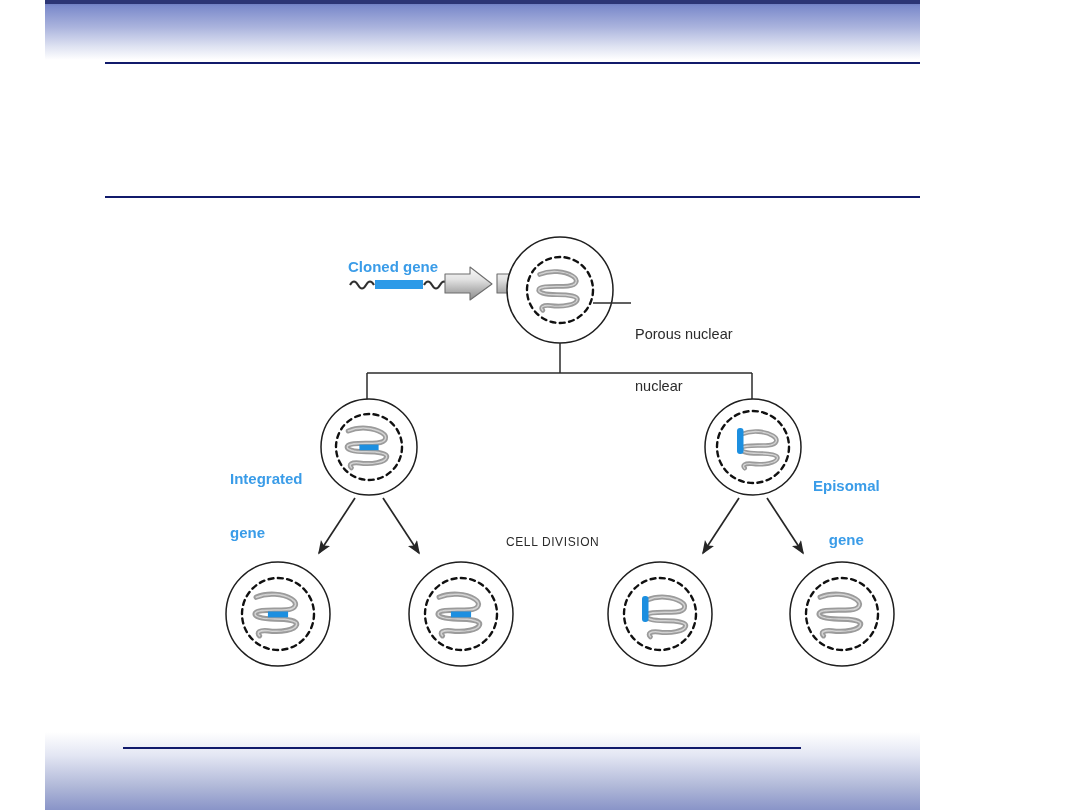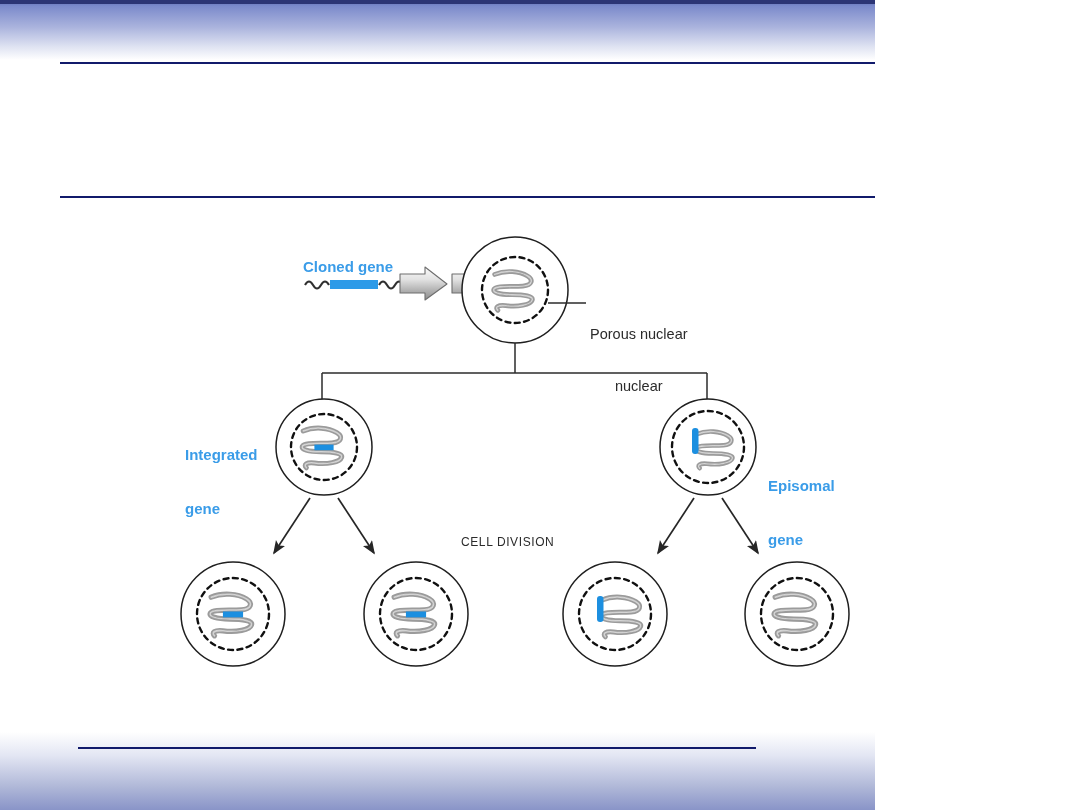--- a/index.html
+++ b/index.html
@@ -15,6 +15,7 @@
     overflow: hidden;
     background: #ffffff;
     font-family: "Liberation Sans", sans-serif;
+    margin-left: 45px;
   }
   
   .band-top {

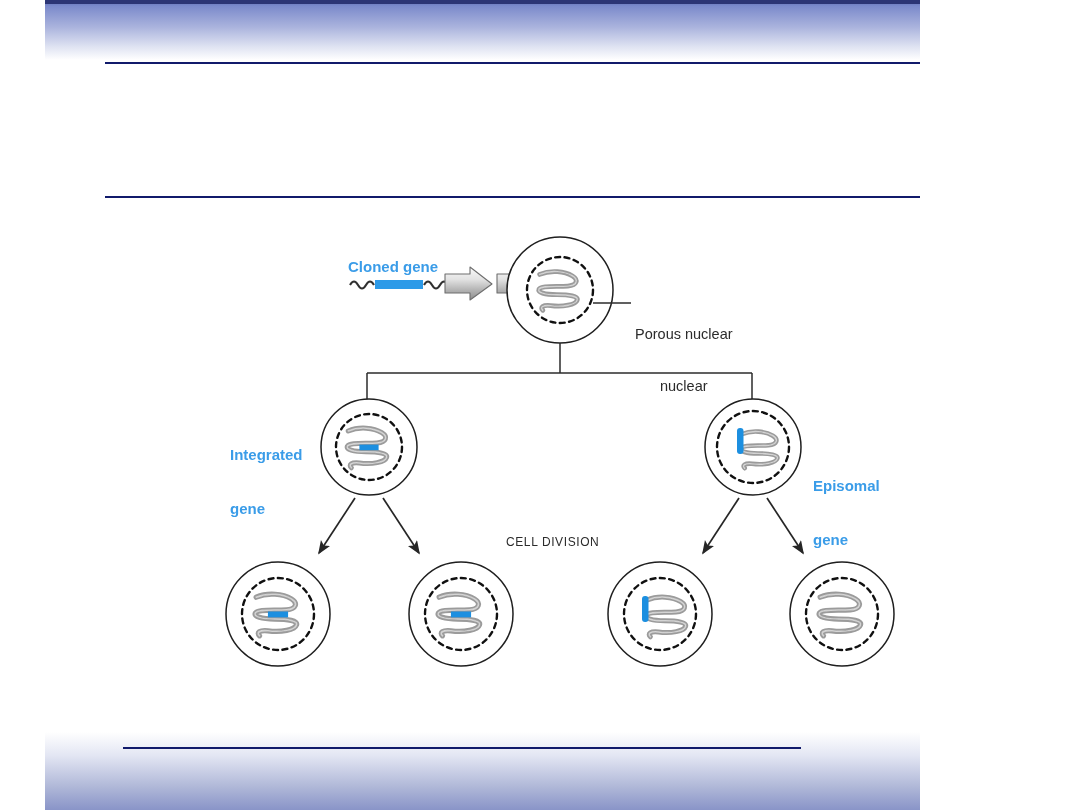--- a/index.html
+++ b/index.html
@@ -86,7 +86,6 @@
   .lbl-dark {
     color: #2b2b2b;
     font-size: 14.5px;
-    text-align: center;
   }
   .lbl-cell-div {
     color: #2b2b2b;

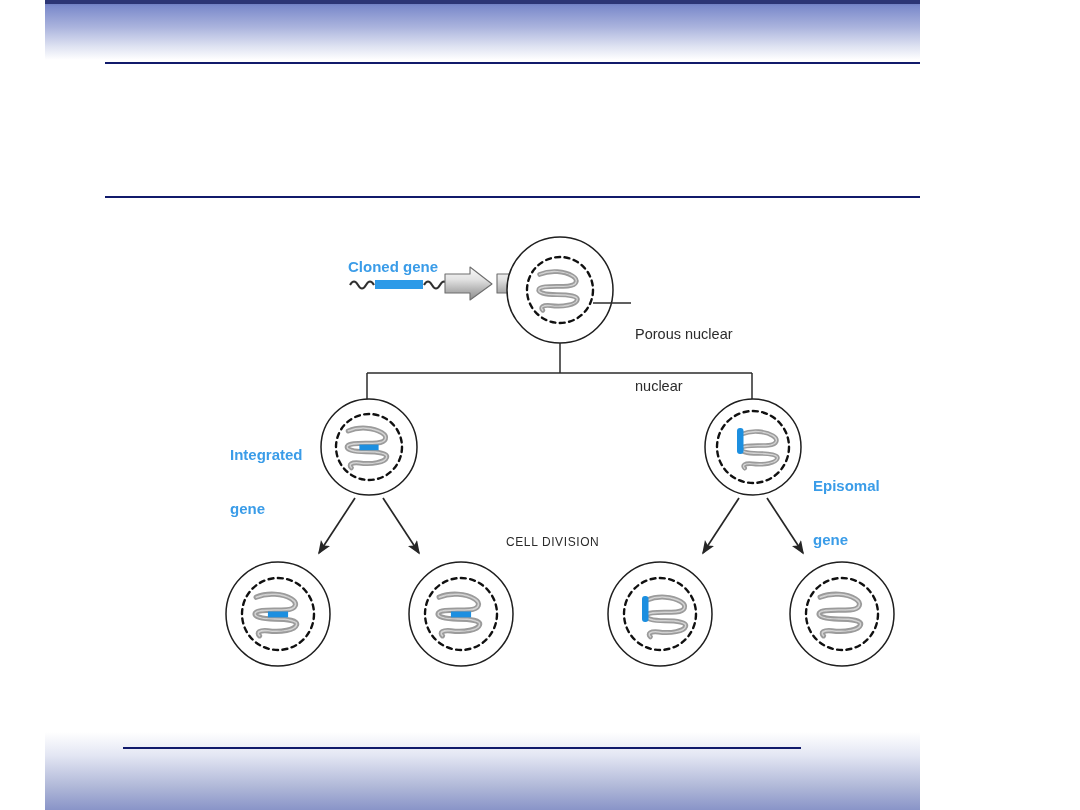--- a/index.html
+++ b/index.html
@@ -94,7 +94,7 @@
   }
   #lbl-cloned   { left: 303px; top: 258px; }
   #lbl-porous   { left: 590px; top: 291px; }
-  #lbl-integr   { left: 185px; top: 410px; }
+  #lbl-integr   { left: 185px; top: 434px; }
   #lbl-episom   { left: 768px; top: 441px; }
   #lbl-celldiv  { left: 461px; top: 535px; }
 

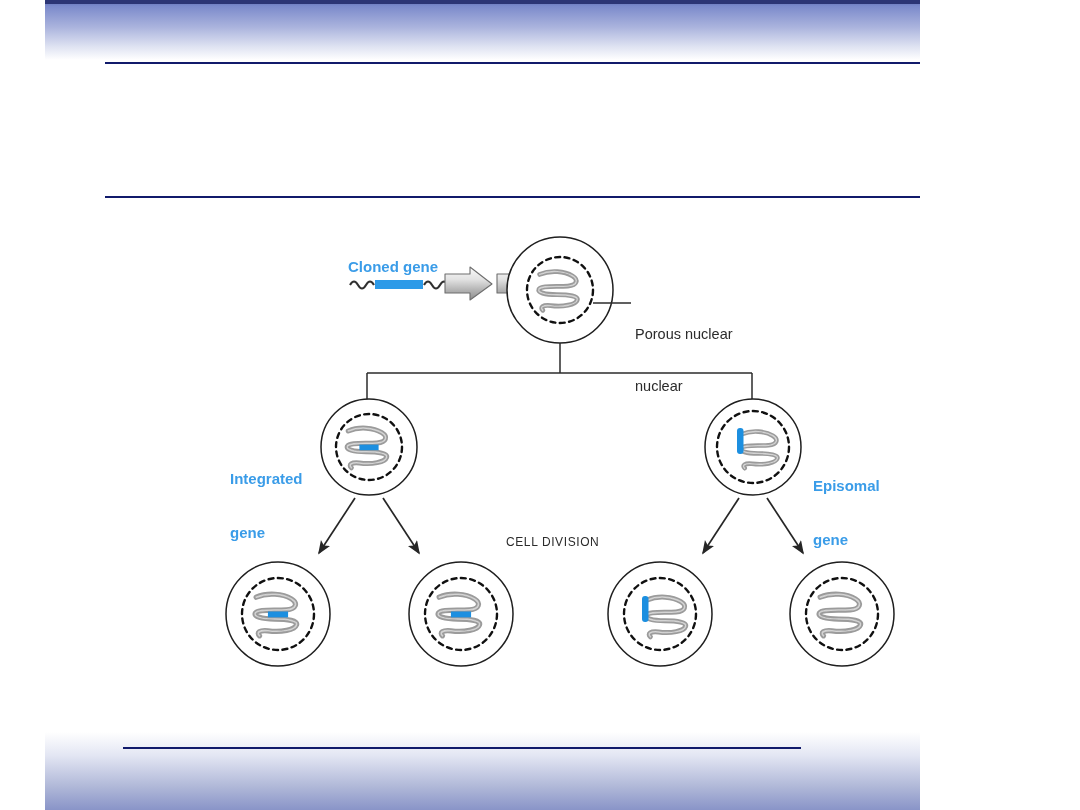--- a/index.html
+++ b/index.html
@@ -95,7 +95,7 @@
   #lbl-cloned   { left: 303px; top: 258px; }
   #lbl-porous   { left: 590px; top: 291px; }
   #lbl-integr   { left: 185px; top: 434px; }
-  #lbl-episom   { left: 768px; top: 441px; }
+  #lbl-episom   { left: 768px; top: 441px; text-align: center; }
   #lbl-celldiv  { left: 461px; top: 535px; }
 
   

